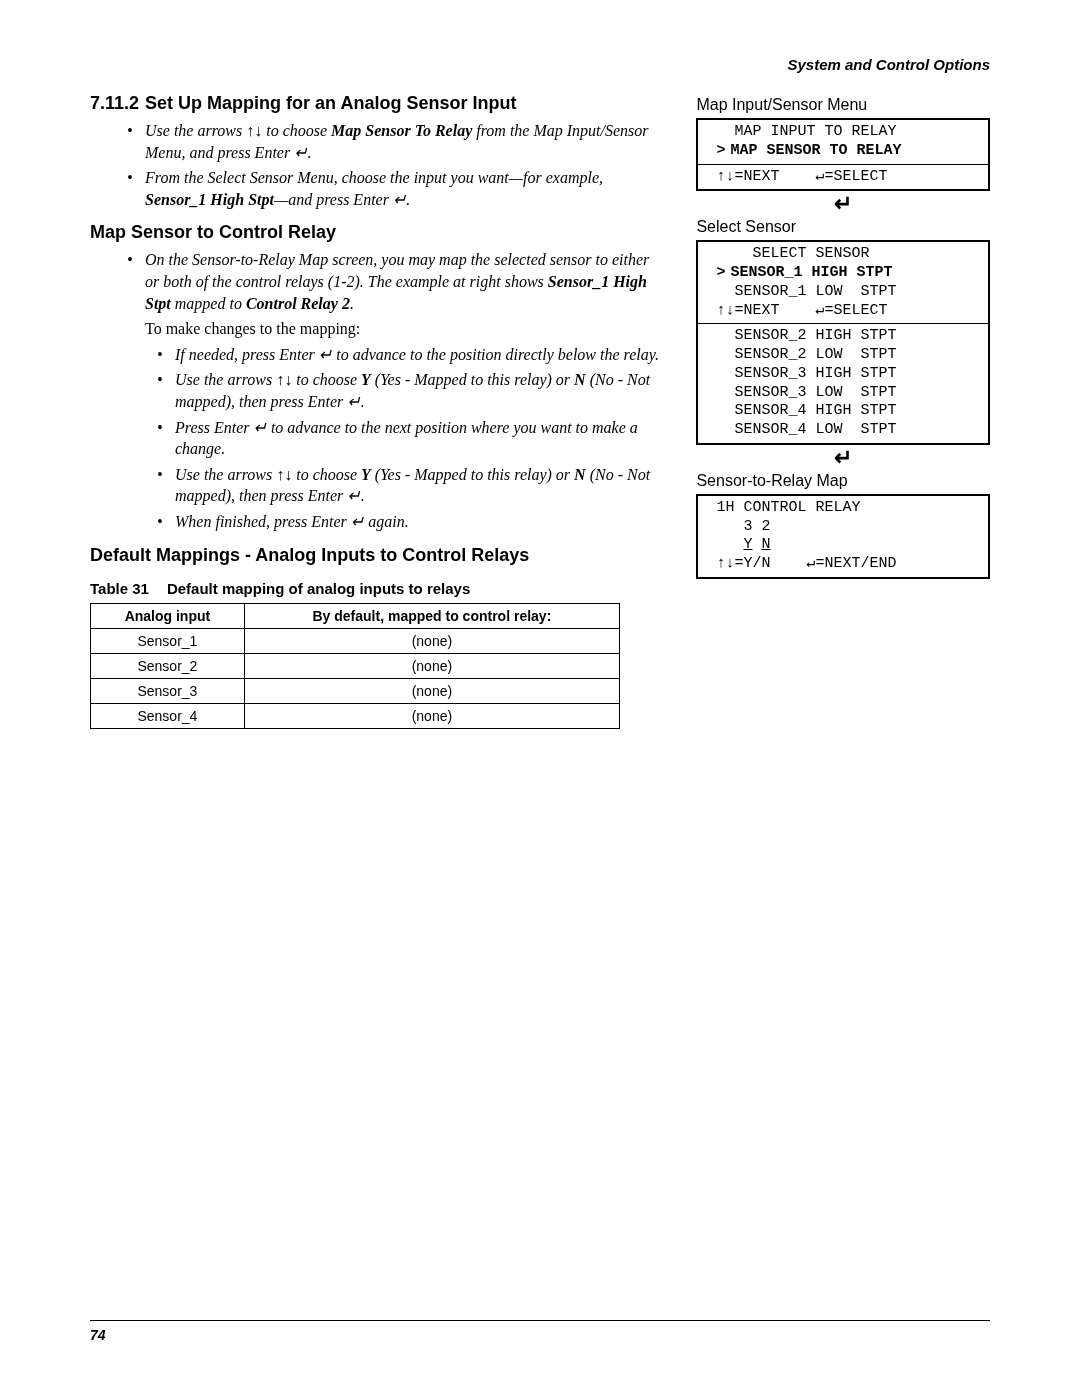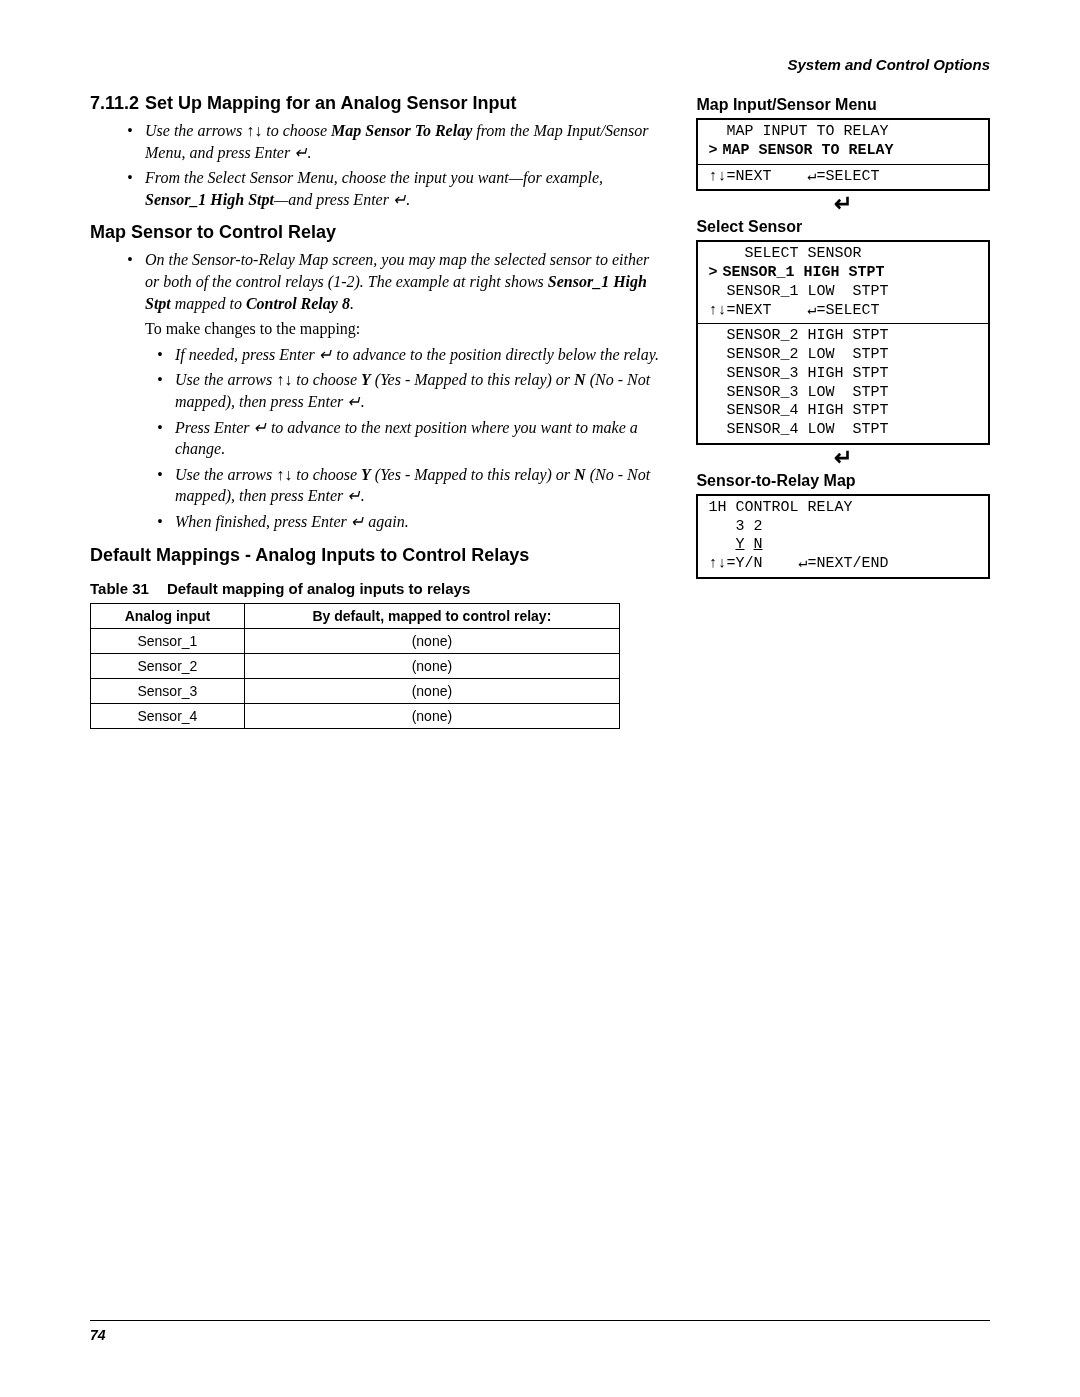--- a/index.html
+++ b/index.html
@@ -113,7 +113,7 @@
 
   .panel-title {
     font-family: Arial, Helvetica, sans-serif;
-    font-weight: bold;
+    font-weight: normal;
     font-size: 16px;
     margin: 3px 0 4px 0;
   }

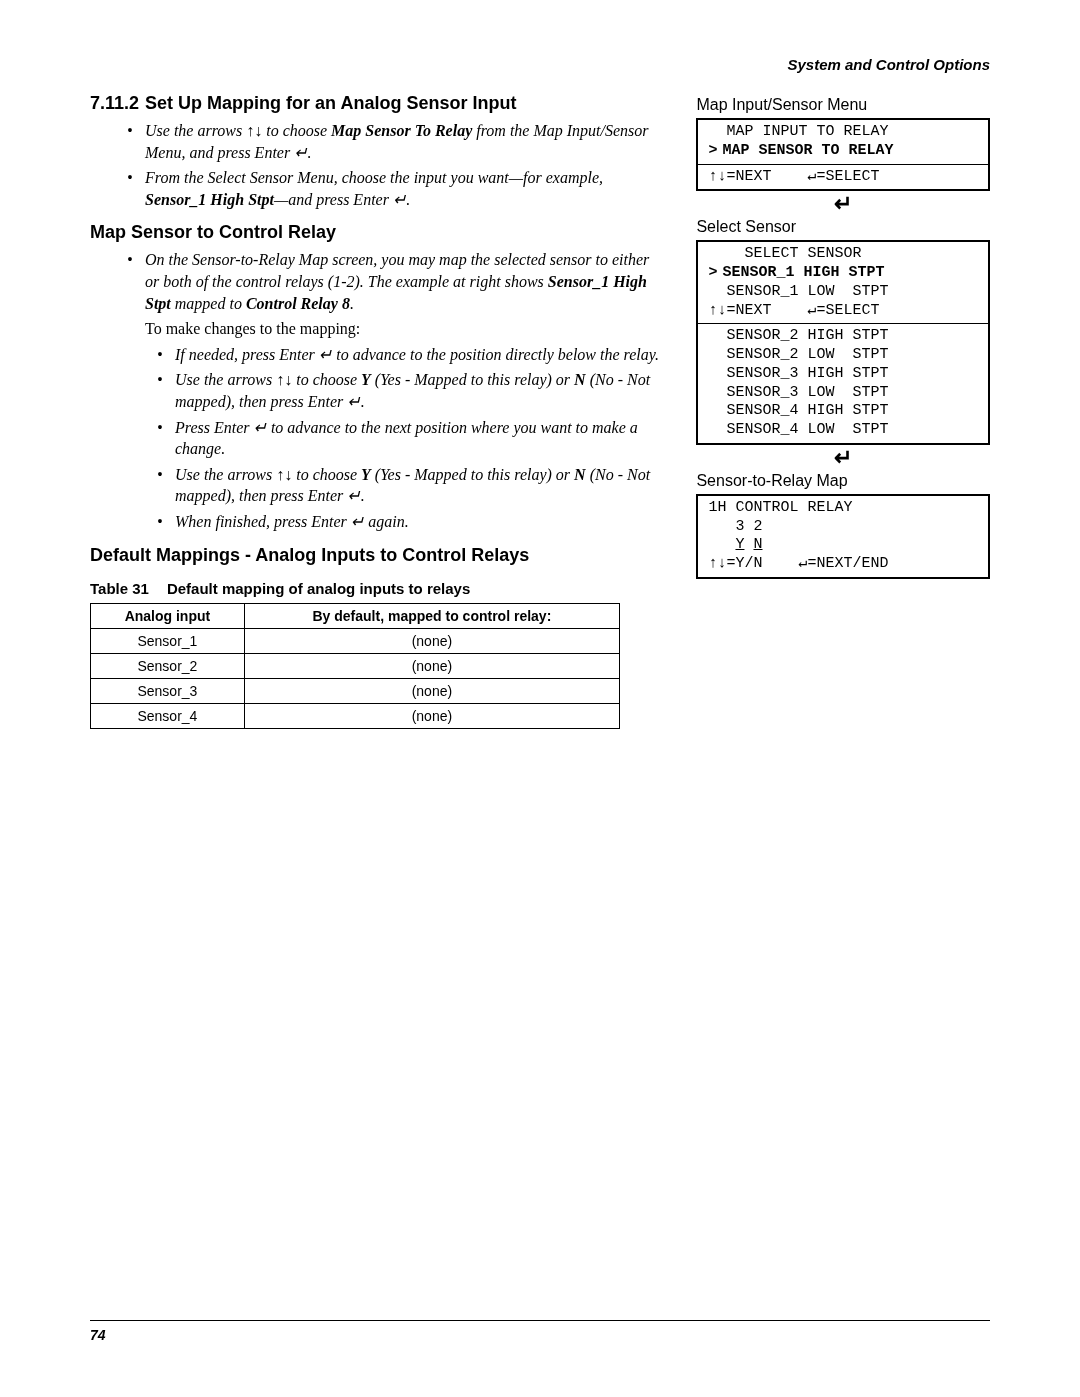--- a/index.html
+++ b/index.html
@@ -126,7 +126,7 @@
     margin-bottom: 2px;
   }
   .lcd-section {
-    padding: 3px 10px;
+    padding: 3px 18px;
   }
   .lcd-sep {
     border-top: 1px solid #000;

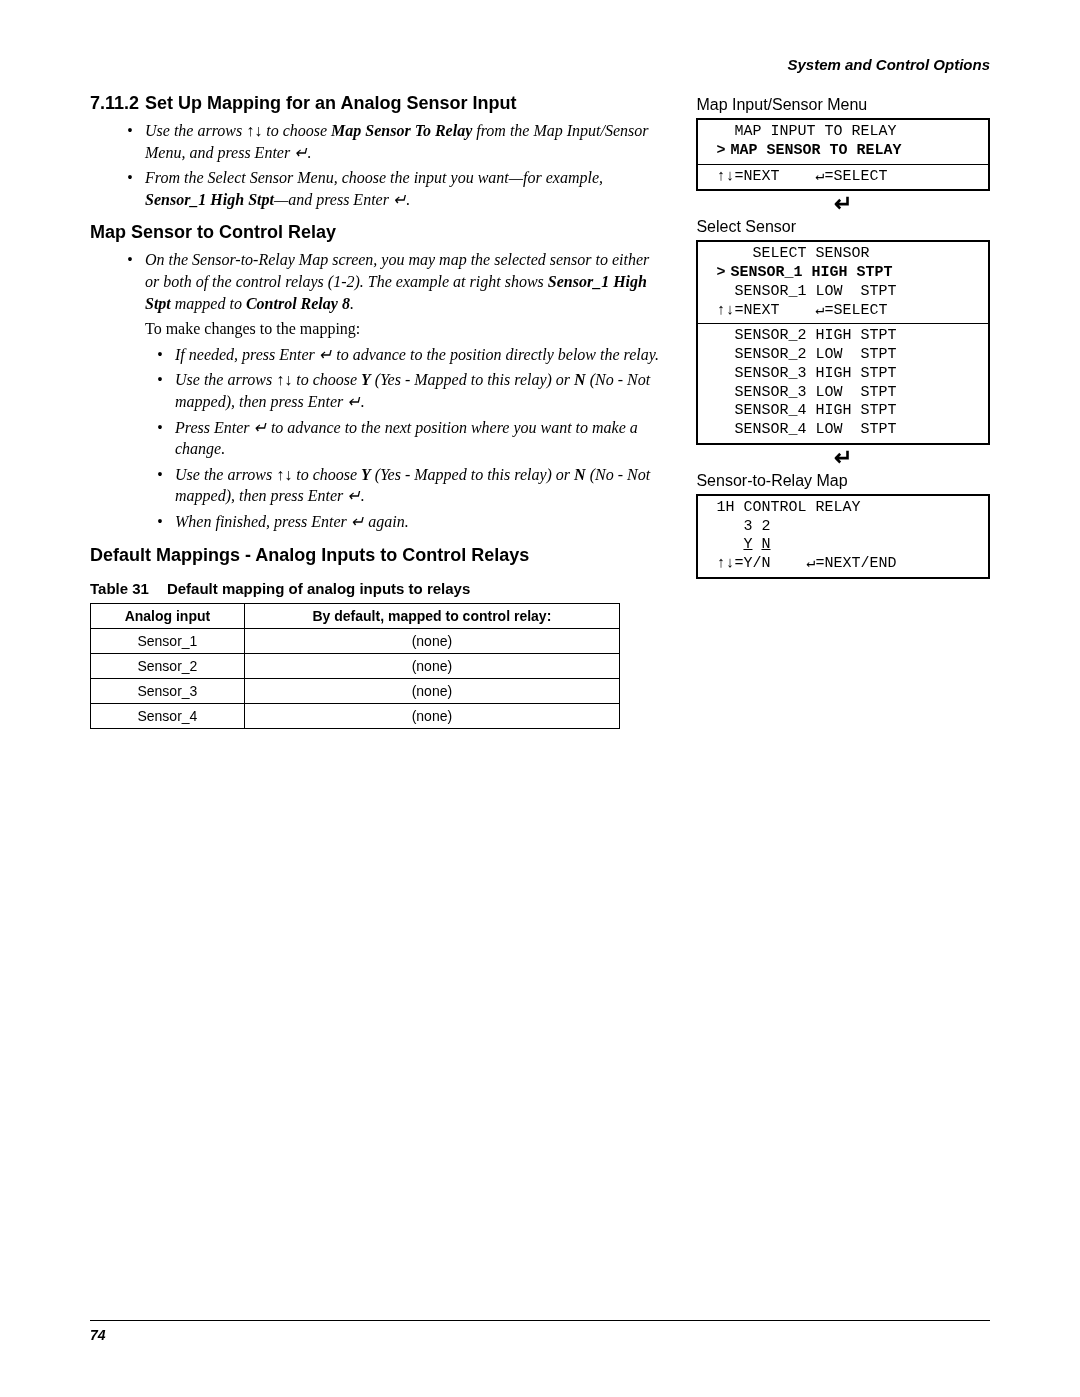--- a/index.html
+++ b/index.html
@@ -180,7 +180,7 @@
       <div class="h3">Map Sensor to Control Relay</div>
 
       <ul class="bullets">
-        <li>On the Sensor-to-Relay Map screen, you may map the selected sensor to either or both of the control relays (1-2). The example at right shows <span class="bold">Sensor_1 High Stpt</span> mapped to <span class="bold">Control Relay 8</span>.</li>
+        <li>On the Sensor-to-Relay Map screen, you may map the selected sensor to either or both of the control relays (1-2). The example at right shows <span class="bold">Sensor_1 High Stpt</span> mapped to <span class="bold">Control Relay 2</span>.</li>
       </ul>
       <div class="p2">To make changes to the mapping:</div>
 

